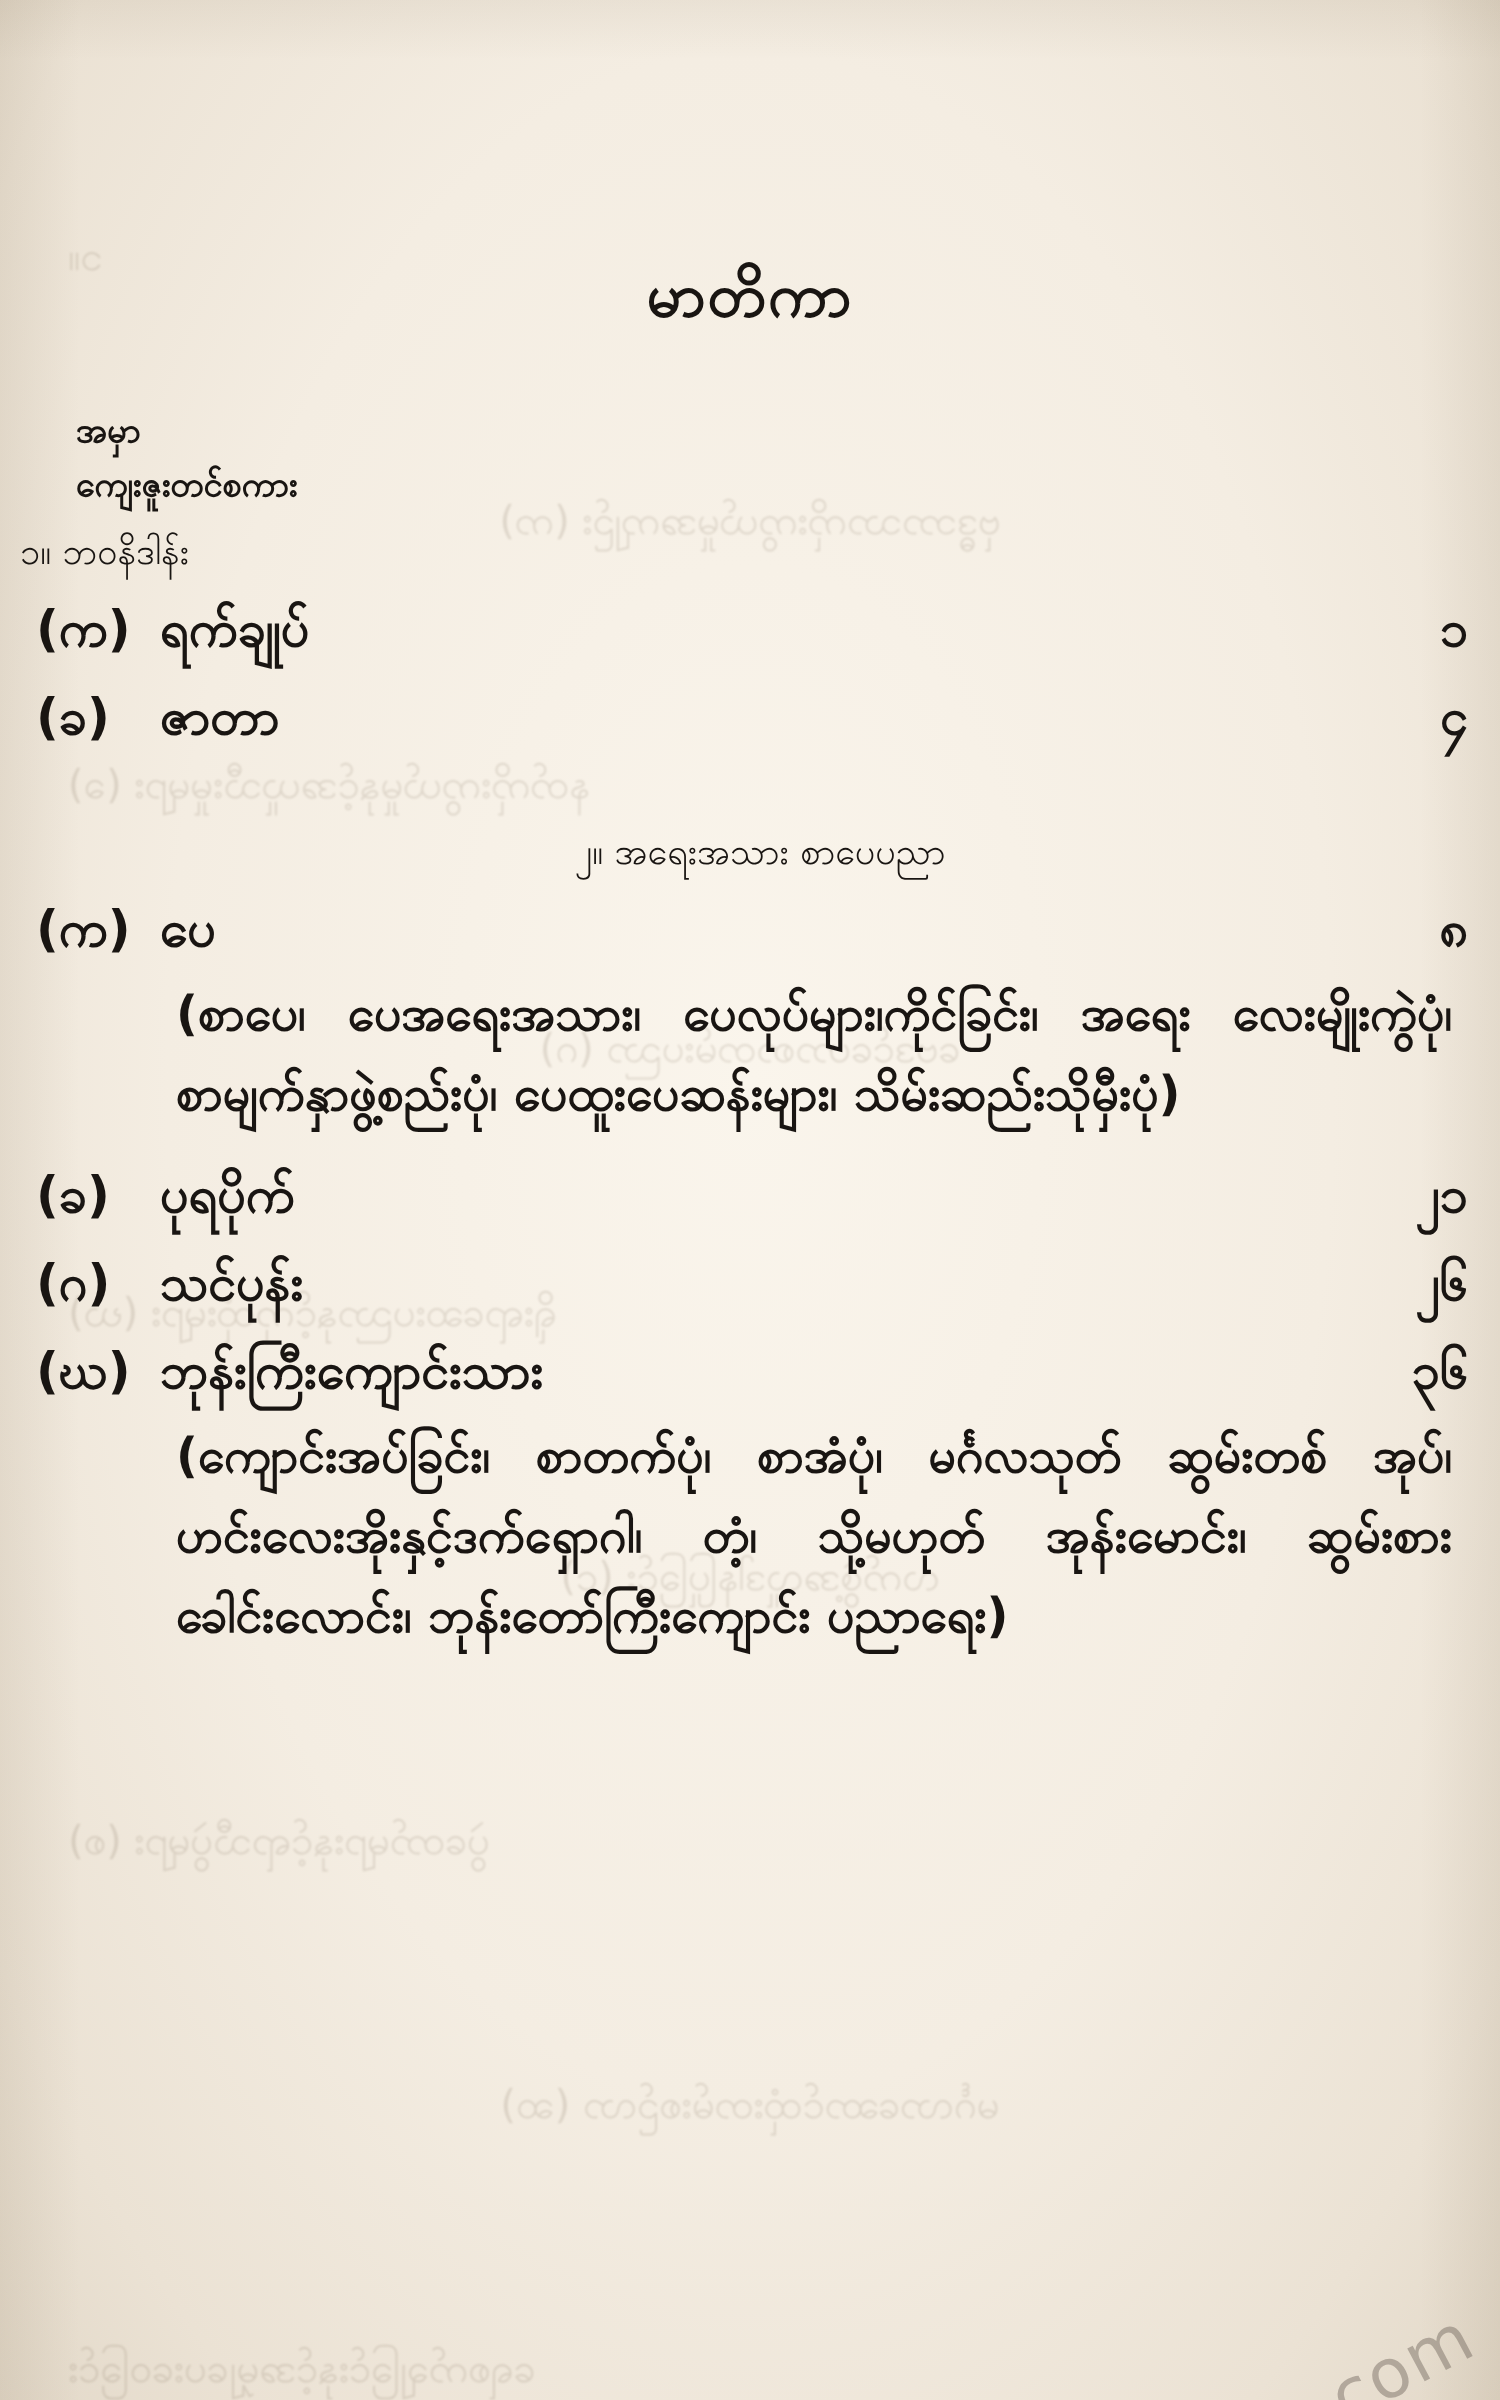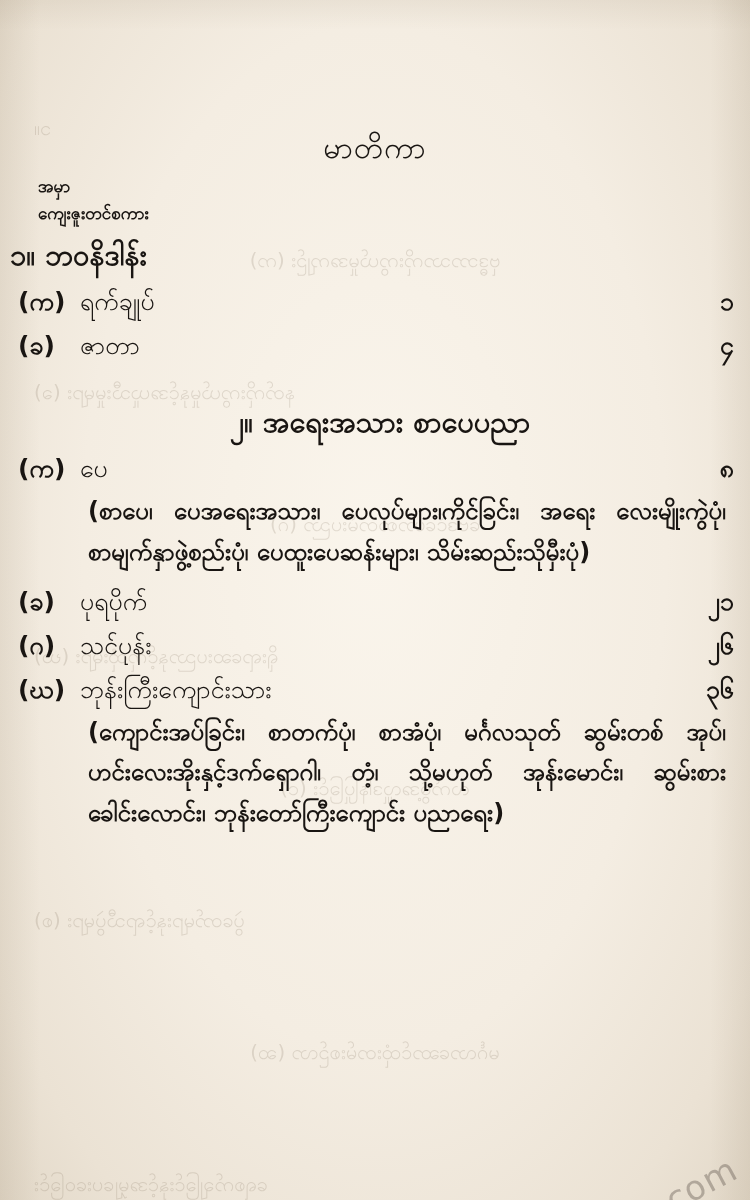--- a/index.html
+++ b/index.html
@@ -63,10 +63,10 @@
   .doc-title {
     text-align: center;
     font-size: 30px;
-    font-weight: 400;
+    font-weight: 700;
     letter-spacing: 1px;
     margin-top: 128px;
-    margin-bottom: 0;
+    margin-bottom: 30px;
   }
 
   .lead {

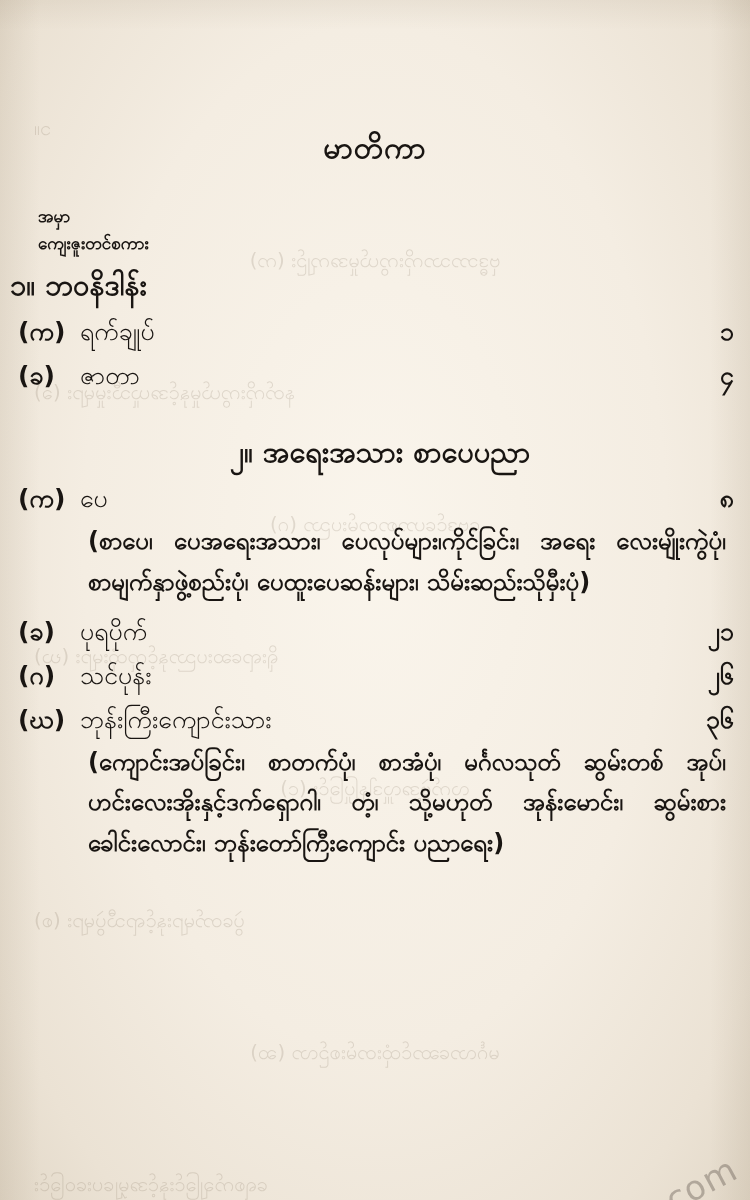--- a/index.html
+++ b/index.html
@@ -77,8 +77,8 @@
   }
 
   .section-head {
-    font-size: 29px;
-    font-weight: 700;
+    font-size: 18px;
+    font-weight: 400;
     margin-left: 10px;
     margin-top: 6px;
     line-height: 1.55;

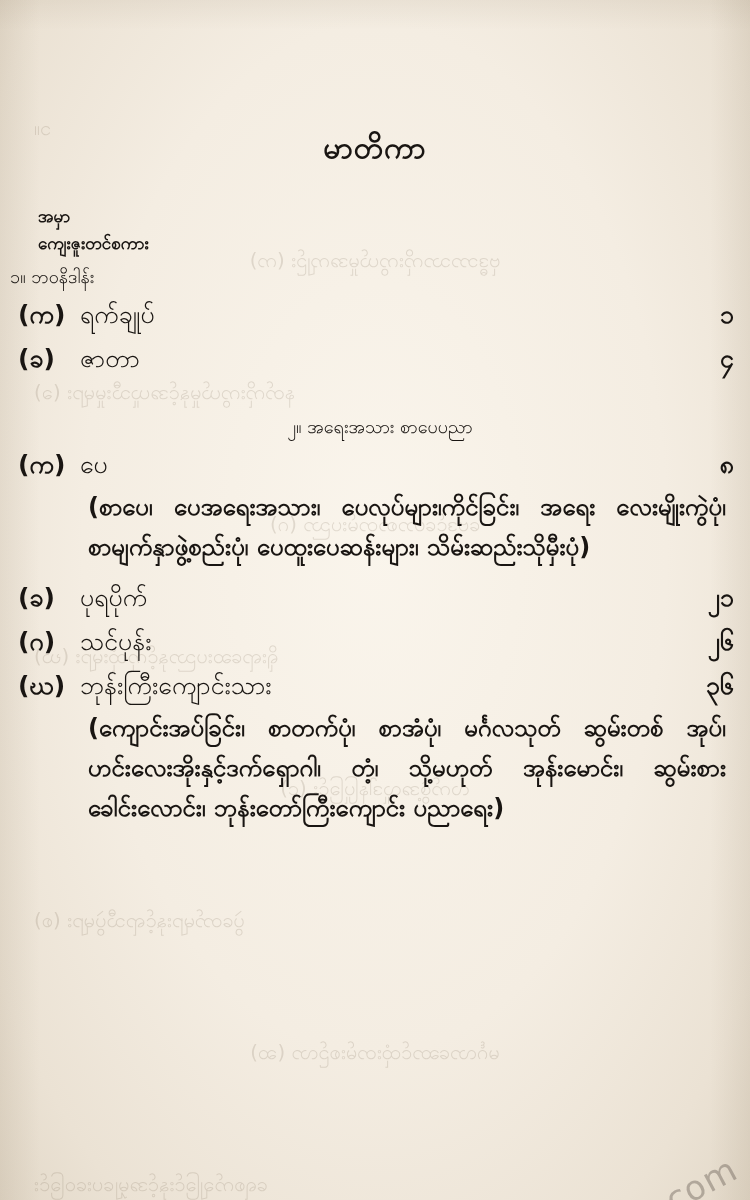--- a/index.html
+++ b/index.html
@@ -103,7 +103,7 @@
   }
   .entry .name {
     flex: 1 1 auto;
-    font-weight: 400;
+    font-weight: 700;
   }
   .entry .page-no {
     flex: 0 0 auto;

